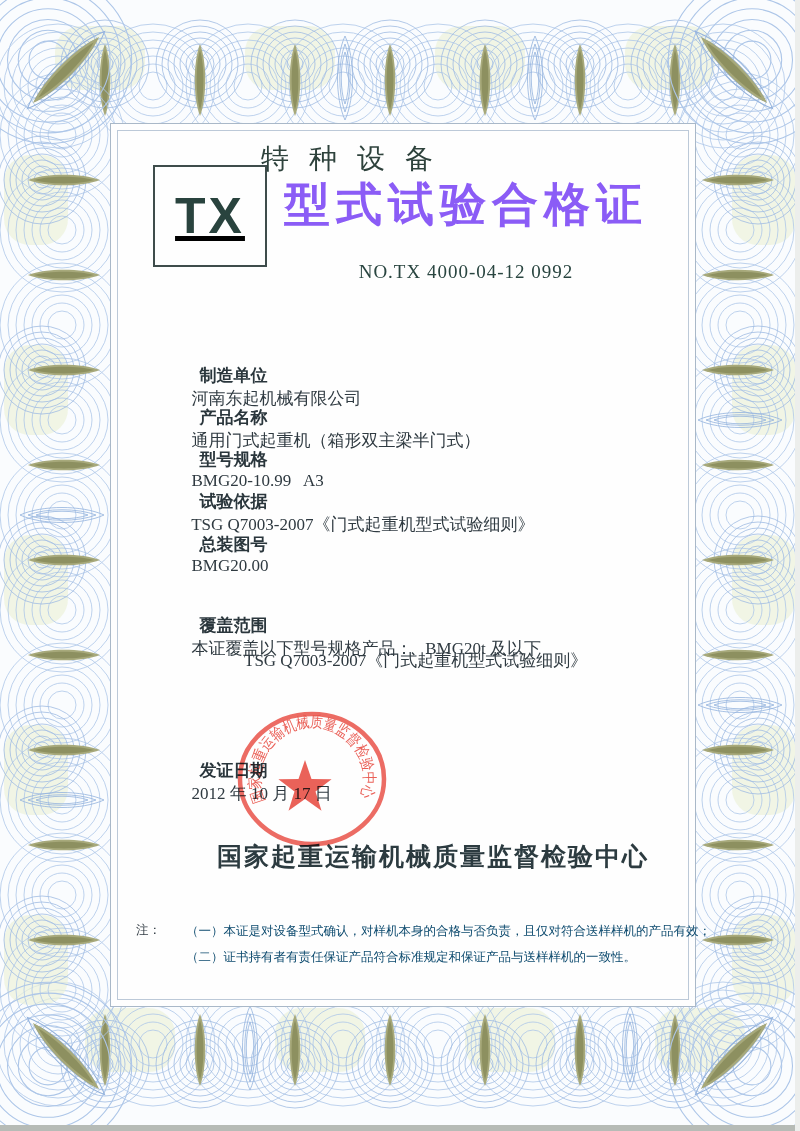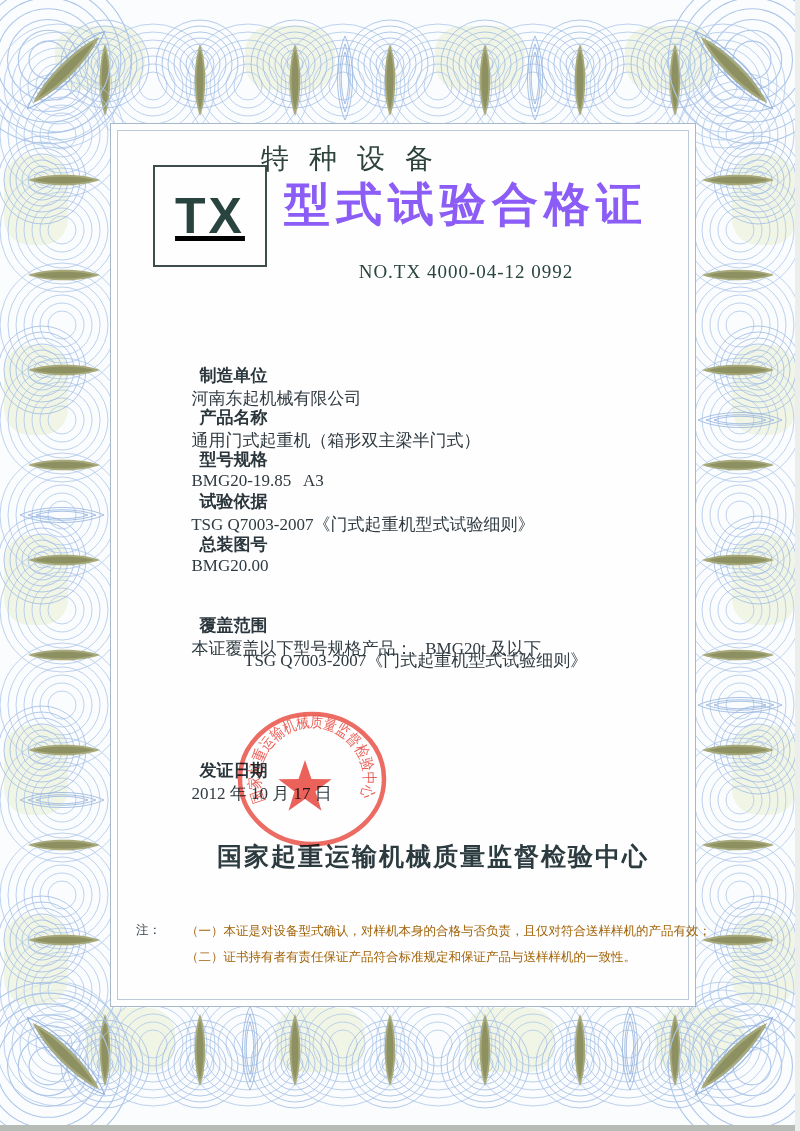--- a/index.html
+++ b/index.html
@@ -231,7 +231,7 @@
     </div>
     <div class="abs row" style="top:304px">
       <span class="lbl">型号规格</span>
-      <span class="val">BMG20-19.85   A3</span>
+      <span class="val">BMG20-10.99   A3</span>
     </div>
     <div class="abs row" style="top:346px">
       <span class="lbl">试验依据</span>

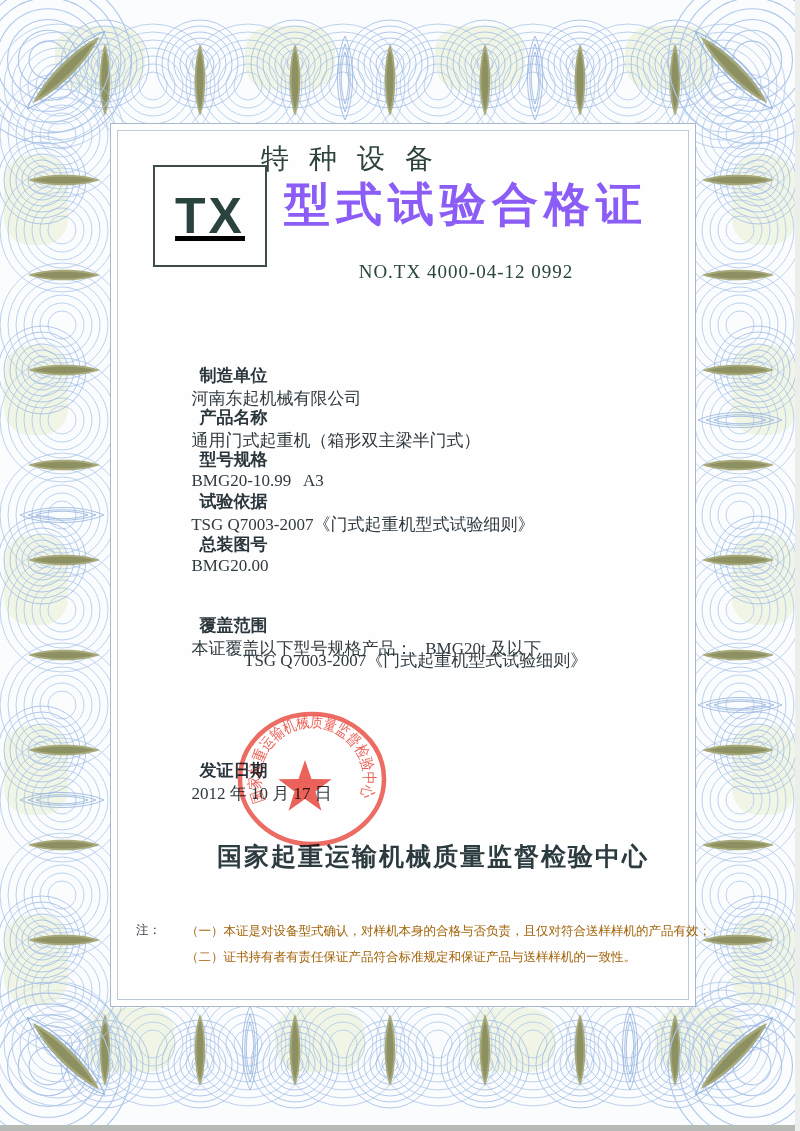--- a/index.html
+++ b/index.html
@@ -27,7 +27,7 @@
   .authority{left:60px;top:716px;width:524px;text-align:center;font-size:25px;
              font-weight:600;letter-spacing:2px;color:#2c3b40;white-space:nowrap;}
   .notes-label{left:25px;top:798px;font-size:12.5px;color:#333d45;}
-  .note-item{left:75px;font-size:12.5px;color:#a16207;white-space:nowrap;}
+  .note-item{left:75px;font-size:12.5px;color:#0c4a6e;white-space:nowrap;}
   .stamp{position:absolute;left:111px;top:573px;z-index:3;mix-blend-mode:multiply;
          opacity:0.88;pointer-events:none;}
   .bottom-strip{position:absolute;left:0;bottom:0;width:800px;height:6px;background:#b6bbb6;z-index:2;}

